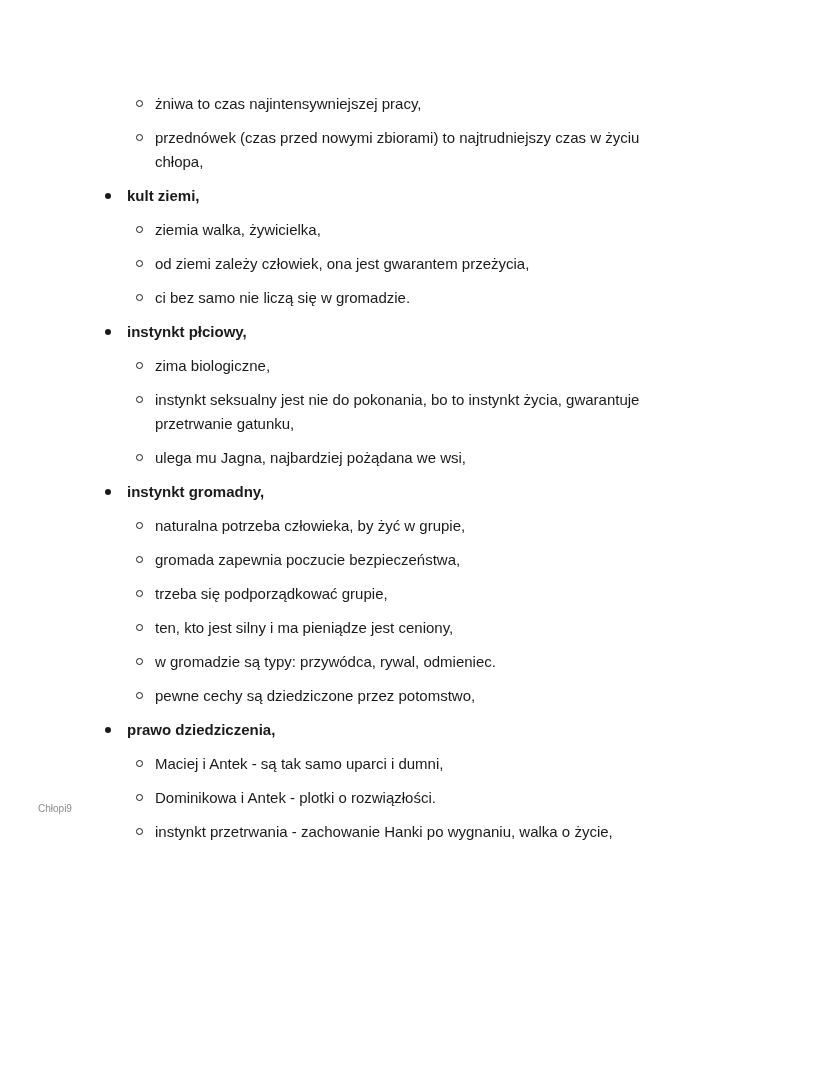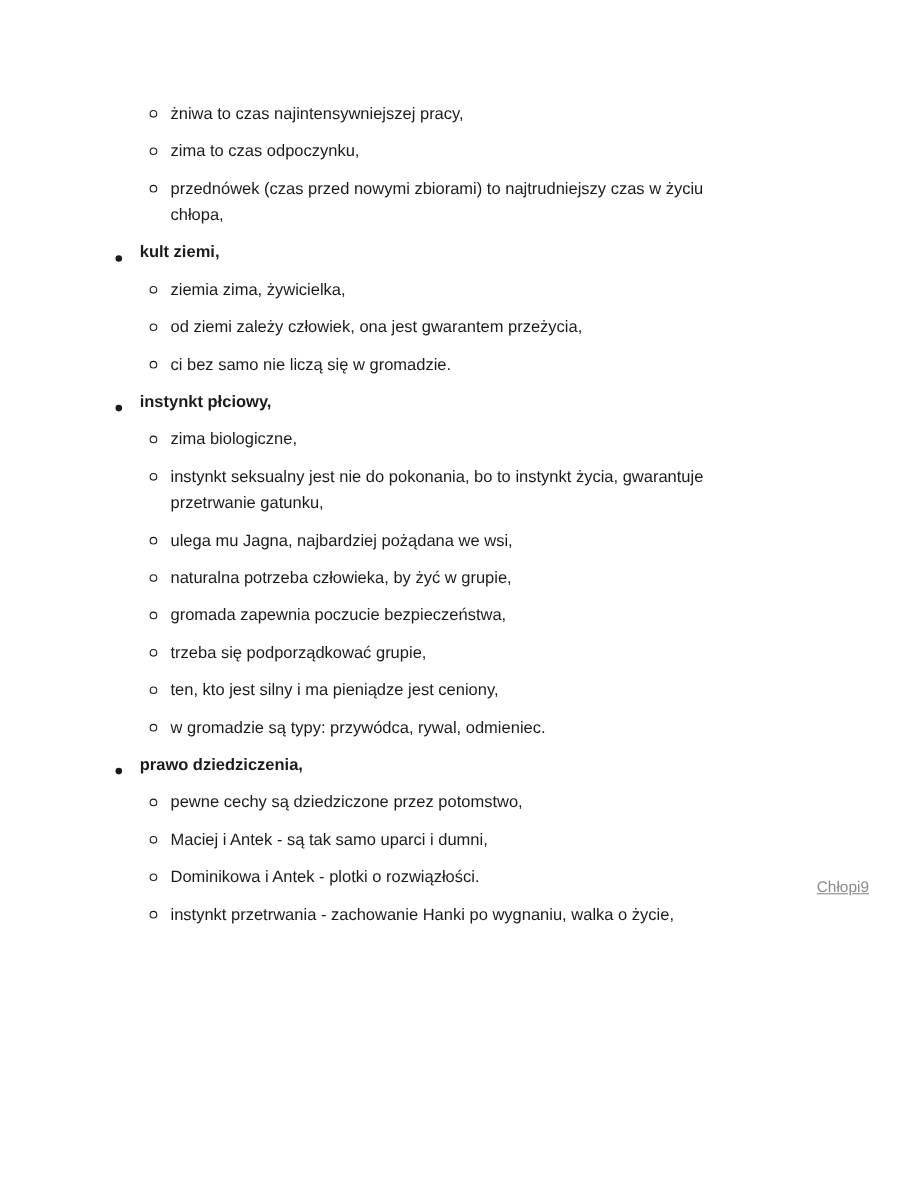--- a/index.html
+++ b/index.html
@@ -91,10 +91,6 @@
       </div>
       <div class="item sub">
         <span class="marker"></span>
-        <span class="text">zima to czas odpoczynku,</span>
-      </div>
-      <div class="item sub">
-        <span class="marker"></span>
         <span class="text">przednówek (czas przed nowymi zbiorami) to najtrudniejszy czas w życiu chłopa,</span>
       </div>
       <div class="item main">

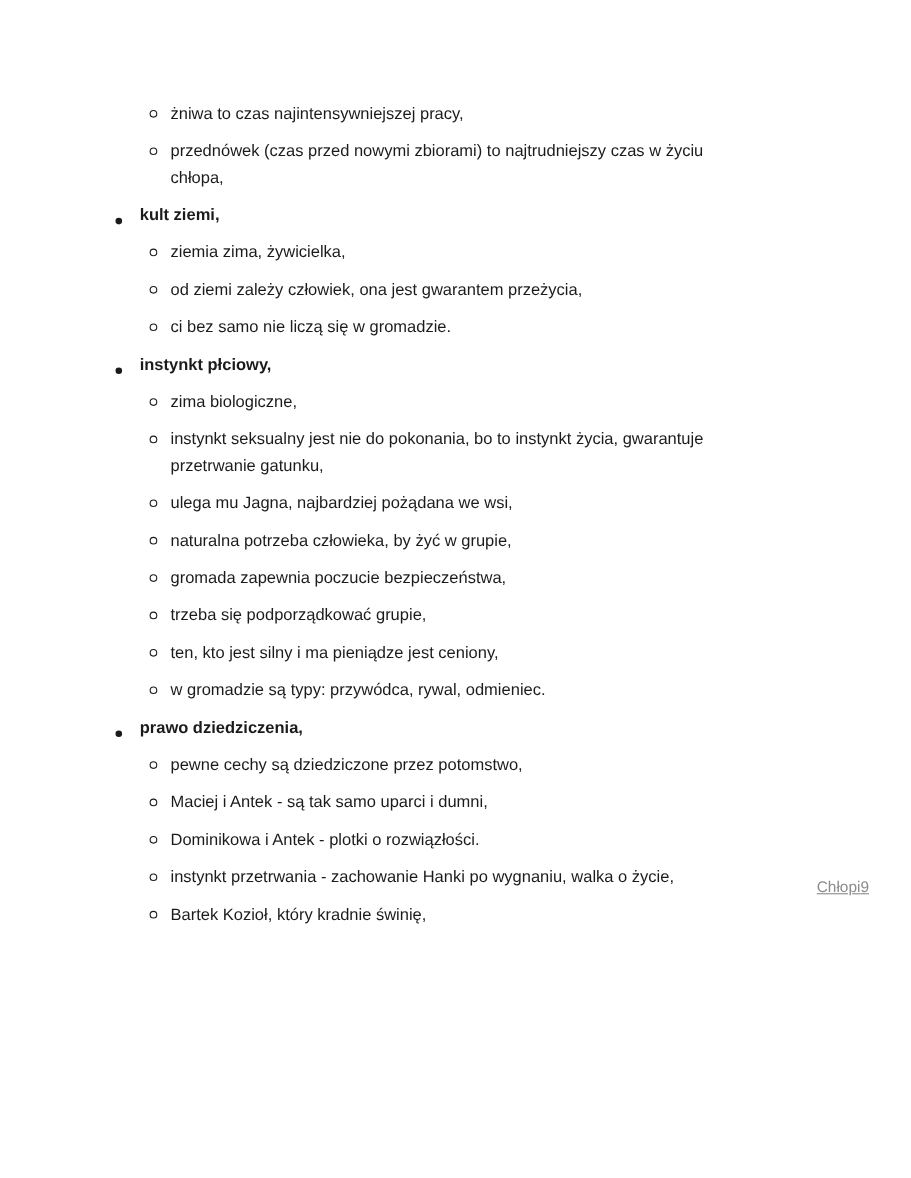--- a/index.html
+++ b/index.html
@@ -30,7 +30,6 @@
   .item.main {
     font-weight: bold;
     padding-left: 0;
-    align-items: center;
   }
   .item.sub {
     font-weight: normal;

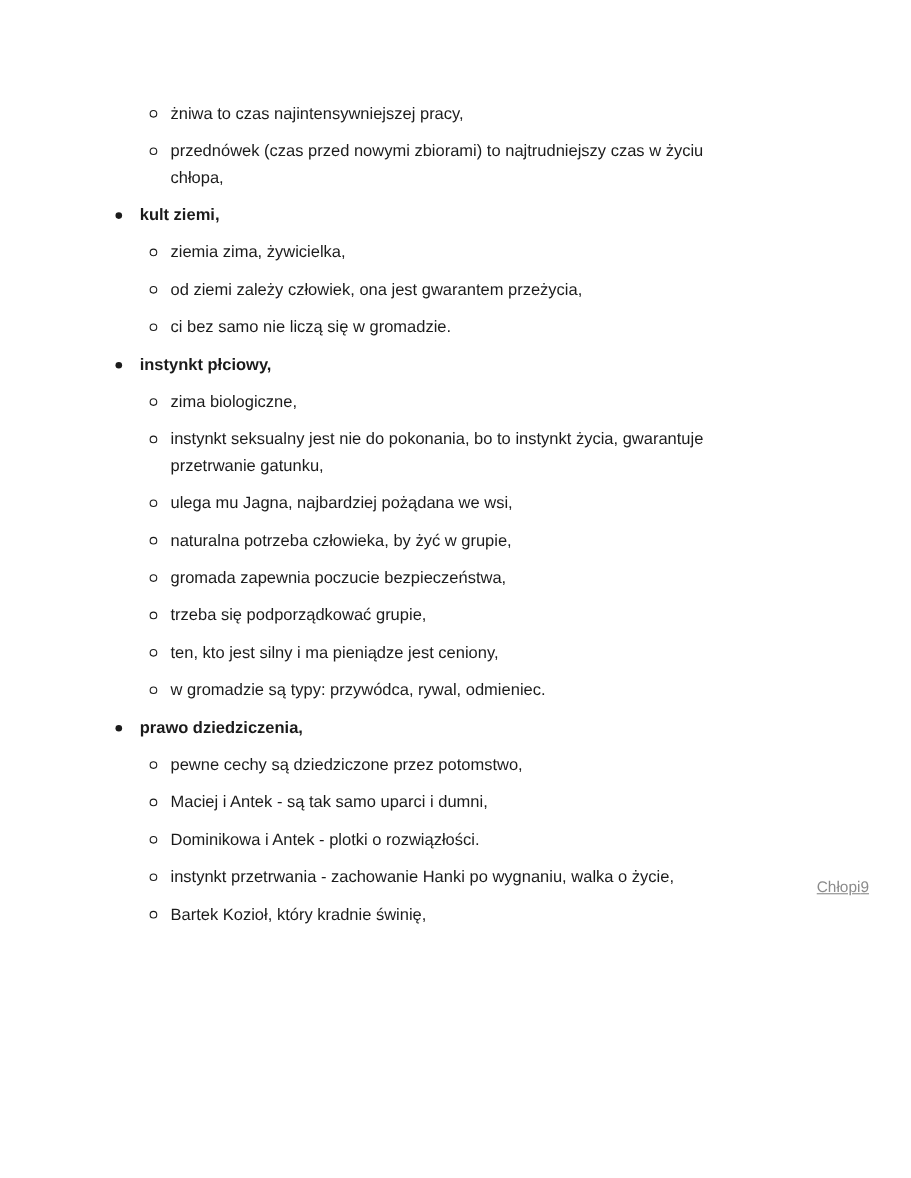--- a/index.html
+++ b/index.html
@@ -98,7 +98,7 @@
       </div>
       <div class="item sub">
         <span class="marker"></span>
-        <span class="text">ziemia zima, żywicielka,</span>
+        <span class="text">ziemia walka, żywicielka,</span>
       </div>
       <div class="item sub">
         <span class="marker"></span>

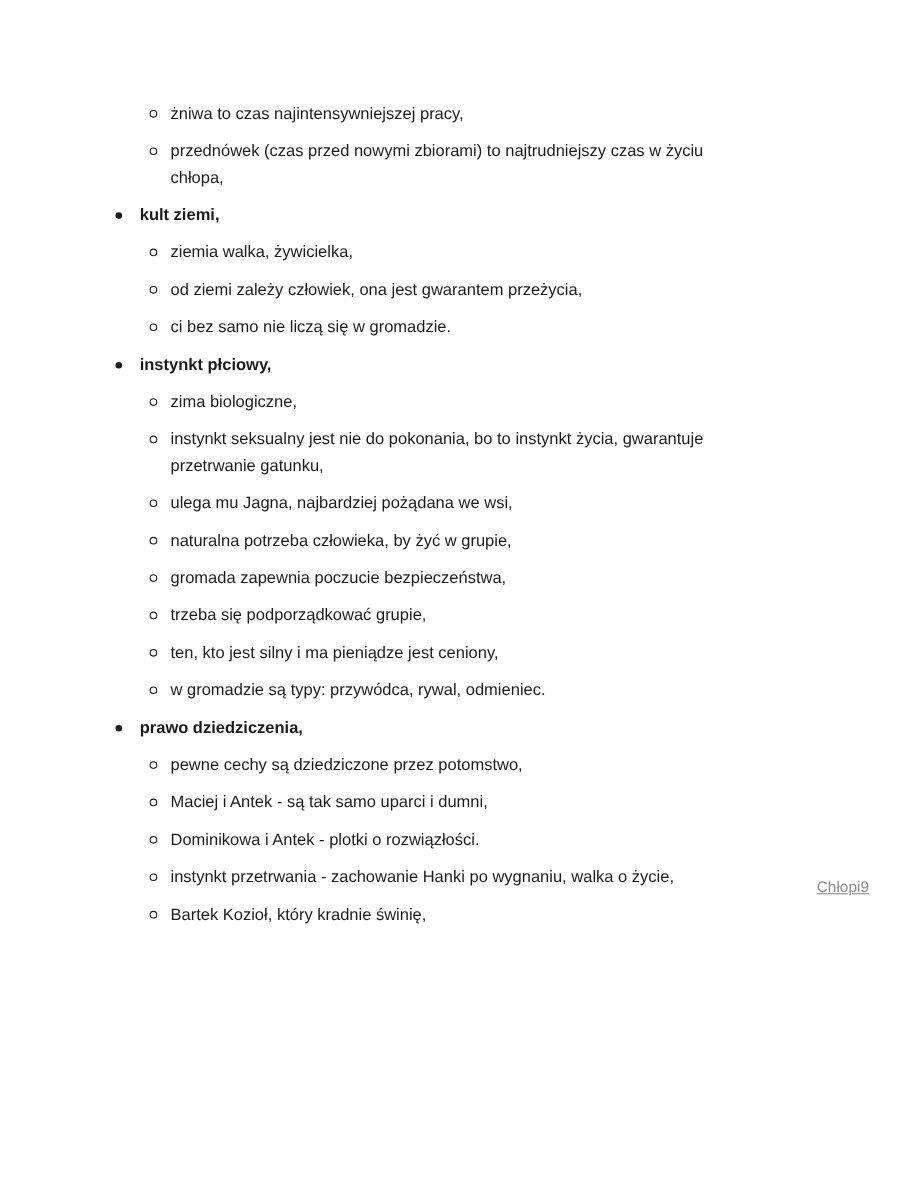--- a/index.html
+++ b/index.html
@@ -124,6 +124,10 @@
         <span class="marker"></span>
         <span class="text">ulega mu Jagna, najbardziej pożądana we wsi,</span>
       </div>
+      <div class="item main">
+        <span class="marker"></span>
+        <span class="text">instynkt gromadny,</span>
+      </div>
       <div class="item sub">
         <span class="marker"></span>
         <span class="text">naturalna potrzeba człowieka, by żyć w grupie,</span>

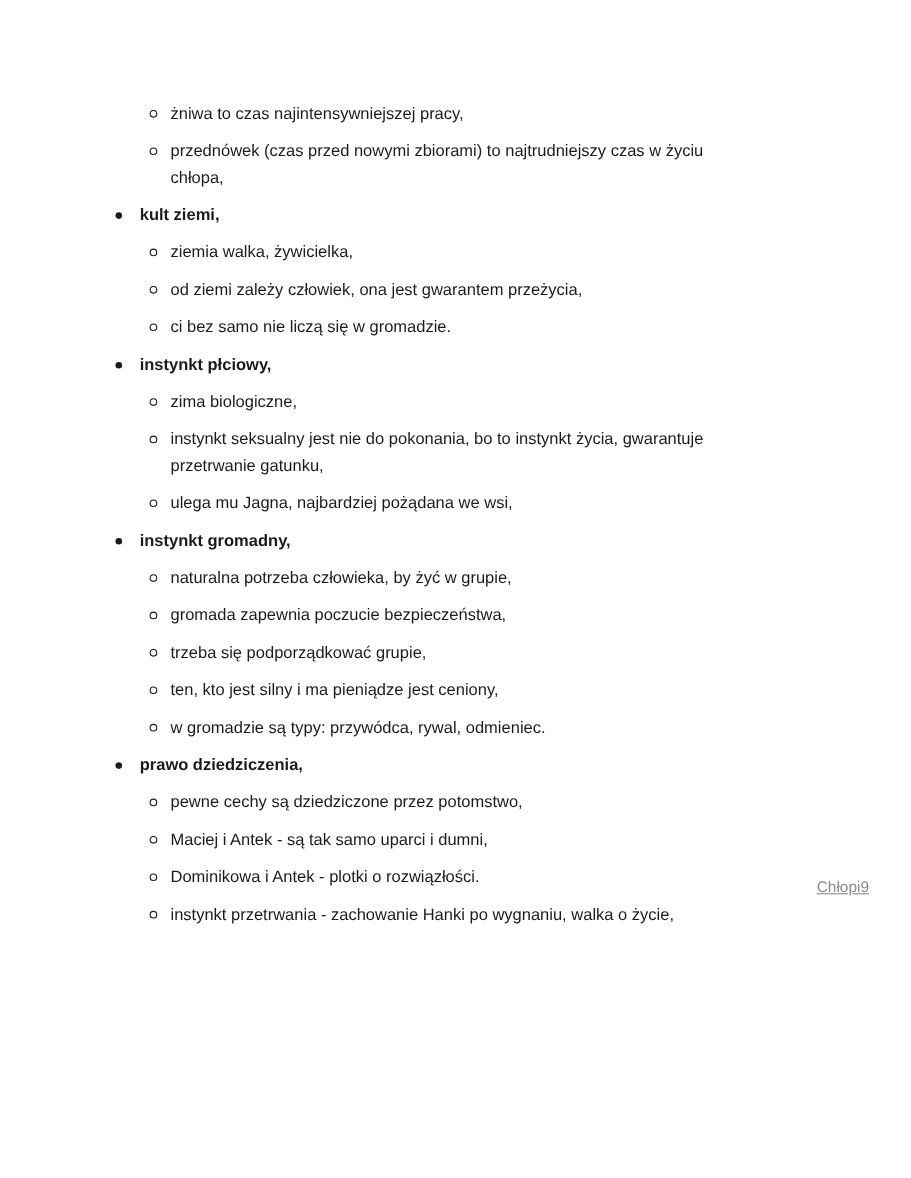--- a/index.html
+++ b/index.html
@@ -148,13 +148,13 @@
         <span class="marker"></span>
         <span class="text">w gromadzie są typy: przywódca, rywal, odmieniec.</span>
       </div>
+      <div class="item sub">
+        <span class="marker"></span>
+        <span class="text">pewne cechy są dziedziczone przez potomstwo,</span>
+      </div>
       <div class="item main">
         <span class="marker"></span>
         <span class="text">prawo dziedziczenia,</span>
-      </div>
-      <div class="item sub">
-        <span class="marker"></span>
-        <span class="text">pewne cechy są dziedziczone przez potomstwo,</span>
       </div>
       <div class="item sub">
         <span class="marker"></span>

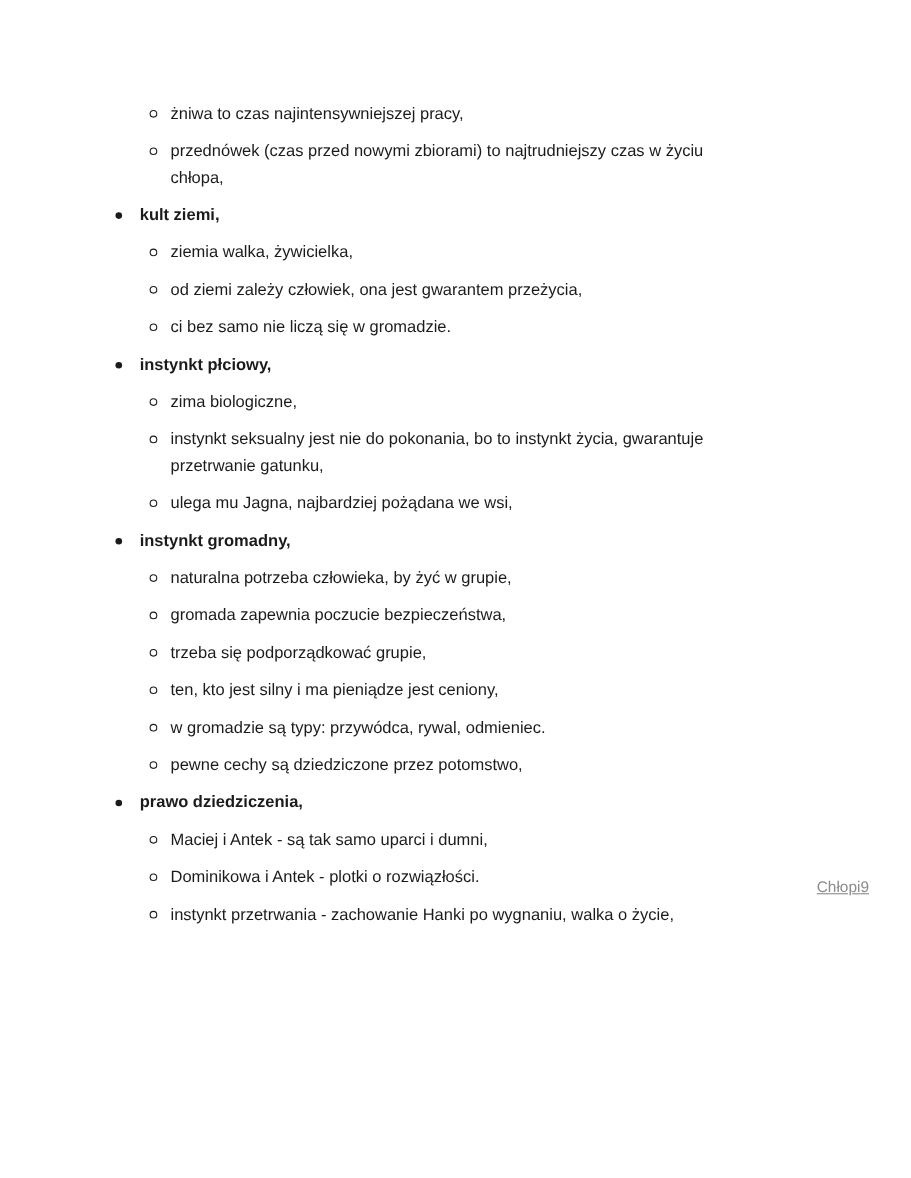--- a/index.html
+++ b/index.html
@@ -73,10 +73,9 @@
     right: 38px;
     bottom: 36px;
     display: flex;
-    justify-content: flex-end;
-    font-size: 14px;
+    justify-content: flex-start;
+    font-size: 10px;
     color: #8b8b8b;
-    text-decoration: underline;
   }
 </style>
 </head>

